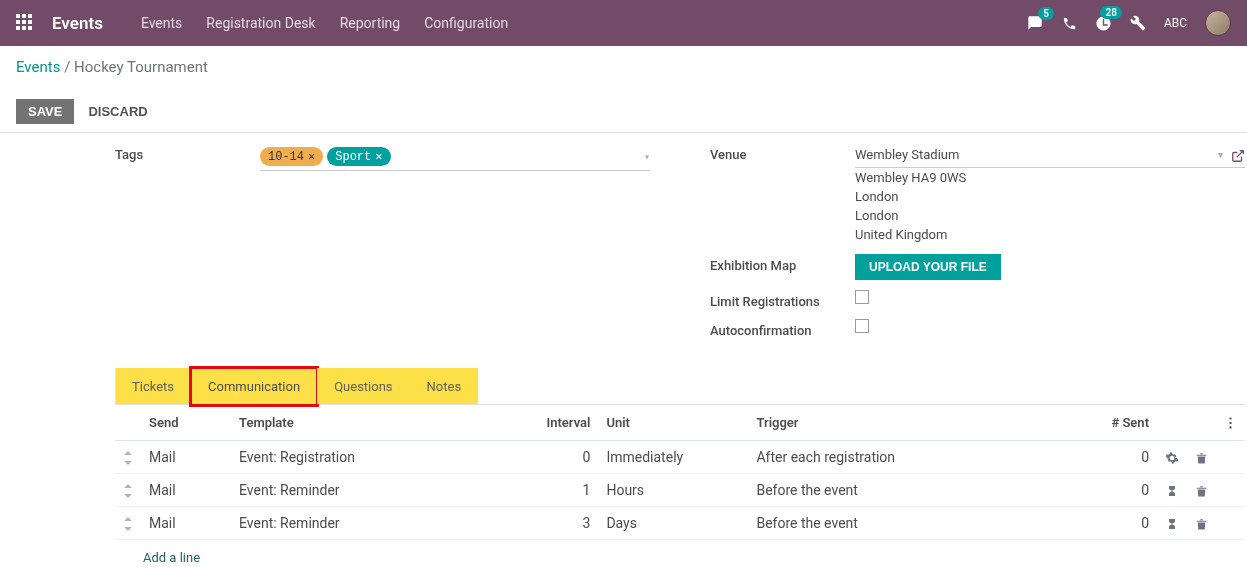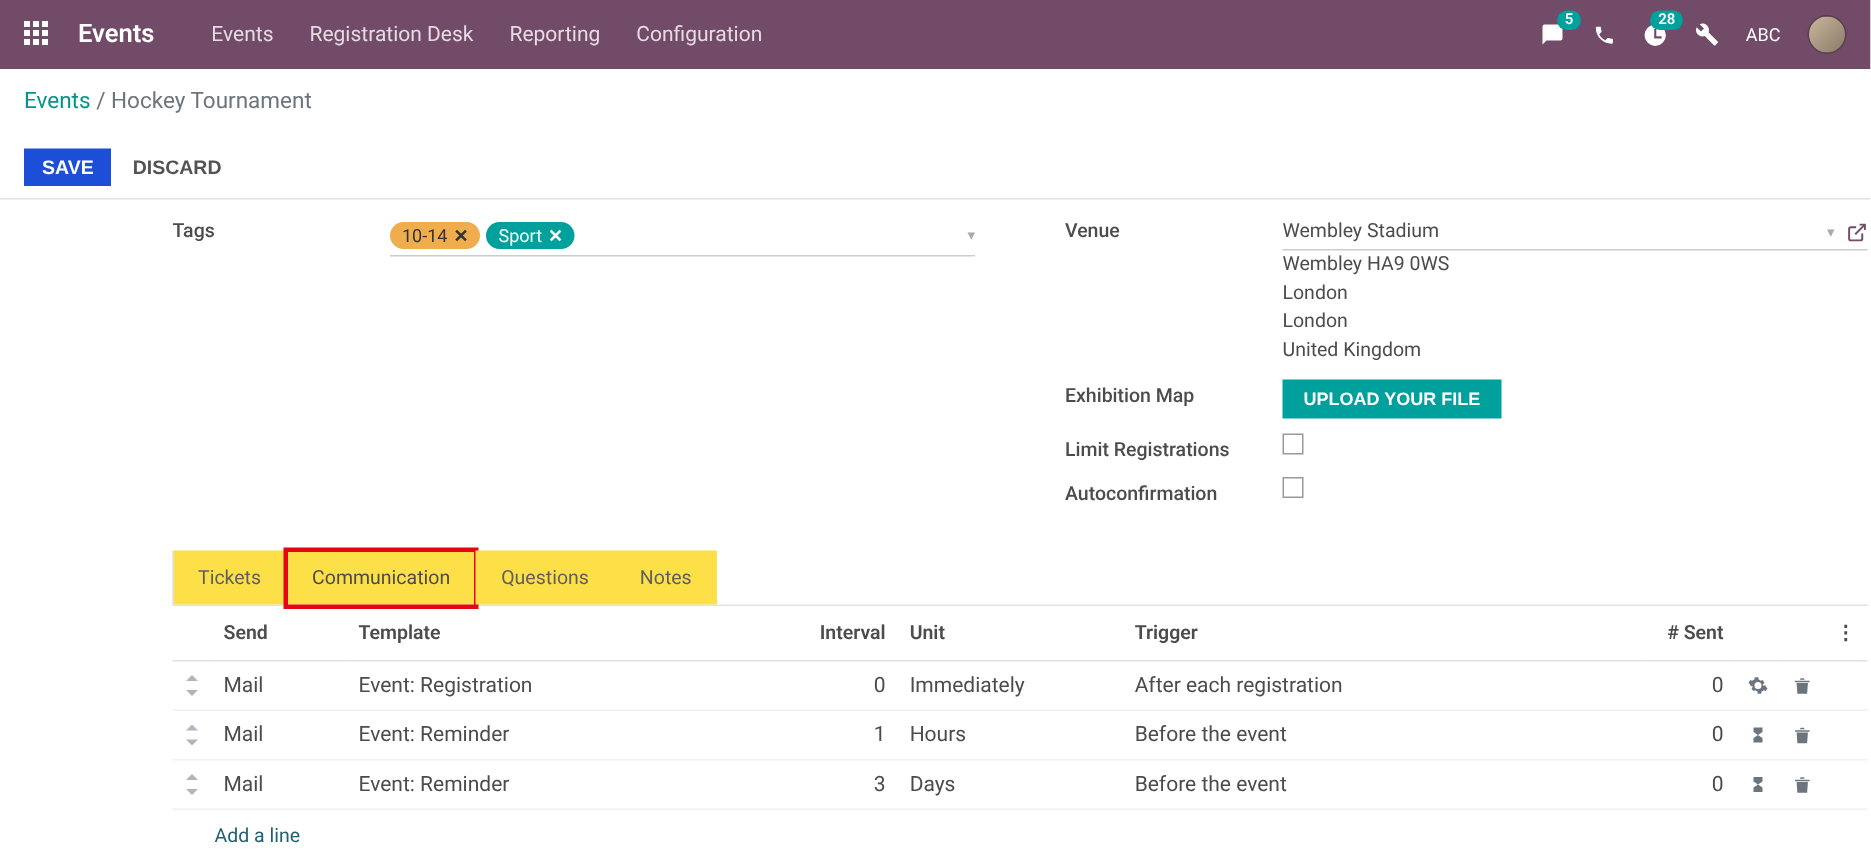--- a/index.html
+++ b/index.html
@@ -24,7 +24,7 @@
   .breadcrumb a { color: #009688; text-decoration: none; }
   .breadcrumb .sep, .breadcrumb .current { color: #6c757d; }
   .btn-row { display:flex; gap:14px; align-items:center; }
-  .btn-save { background:#1d4ed8; color:#fff; border:none; padding:5px 12px; font-weight:600; font-size:13px; cursor:pointer; }
+  .btn-save { background:#737373; color:#fff; border:none; padding:5px 12px; font-weight:600; font-size:13px; cursor:pointer; }
   .btn-discard { background:none; border:none; color:#535353; font-weight:600; font-size:13px; cursor:pointer; }
   
   

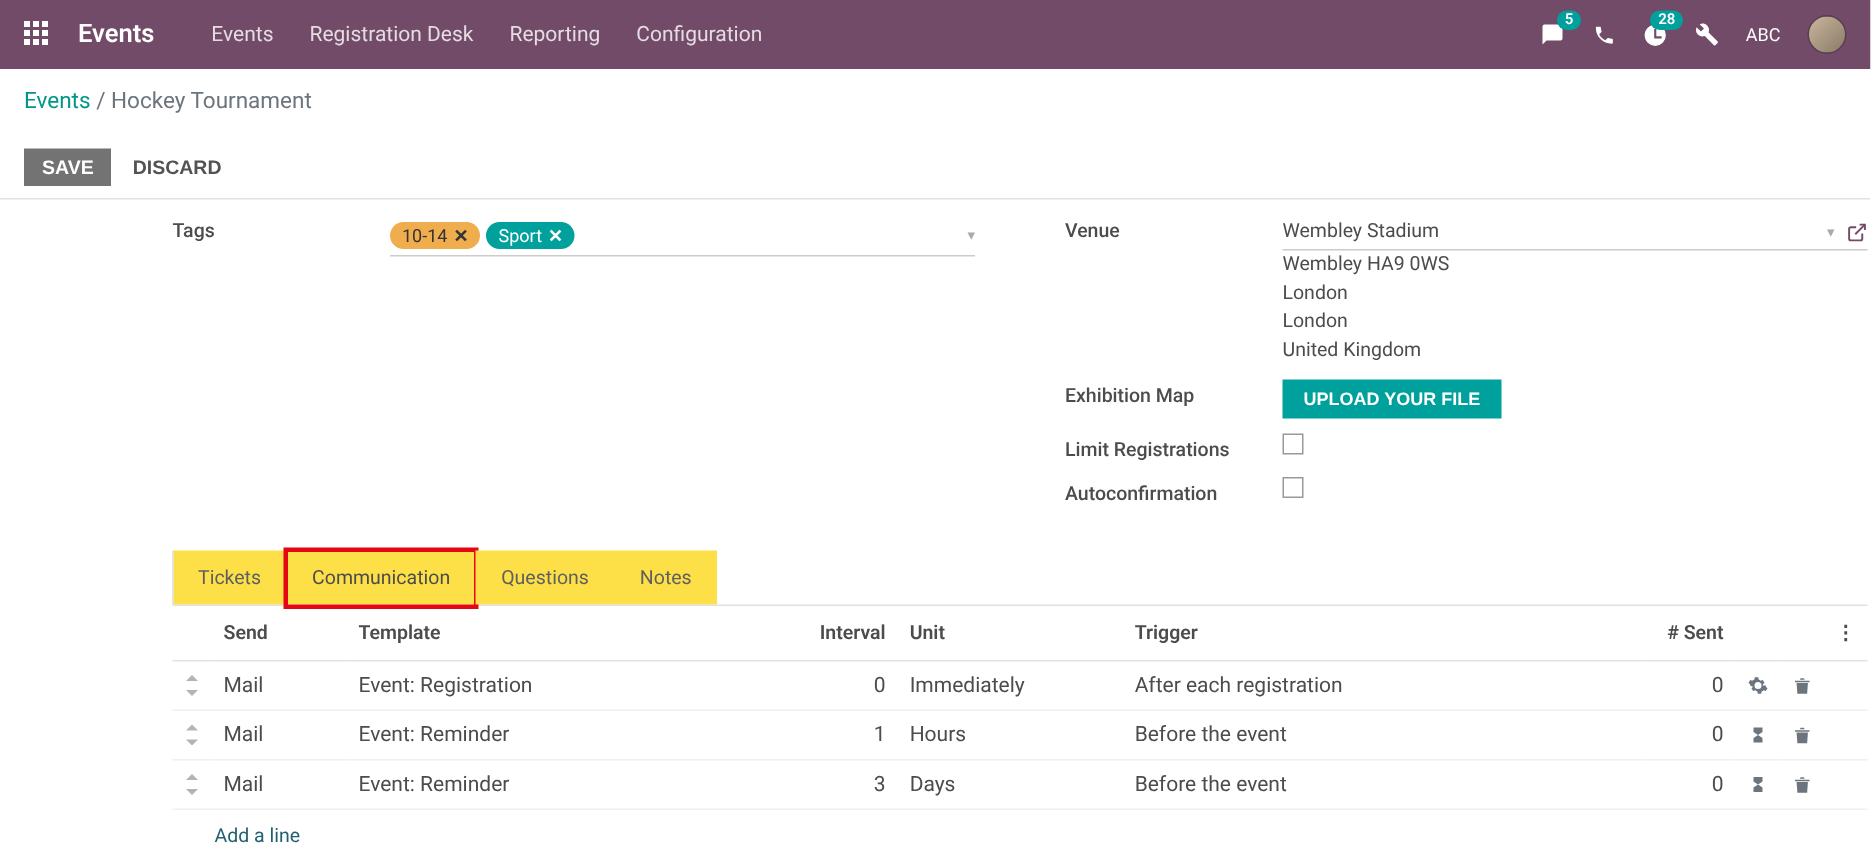--- a/index.html
+++ b/index.html
@@ -35,7 +35,7 @@
   .field-label { width: 145px; color:#4c4c4c; font-weight:500; padding-top:4px; }
   .field-value { flex:1; }
   
-  .tags-input { border-bottom: 1px solid #ccc; padding: 3px 0; display:flex; gap:4px; align-items:center; min-height:28px; position:relative; }
+  .tags-input { border-bottom: 1px solid #ccc; padding: 3px 0; display:flex; gap:4px; align-items:center; min-height:28px; position:relative;font-family:Liberation Mono, monospace; }
   .tag { border-radius: 10px; padding: 2px 8px; font-size: 12px; color:#fff; display:inline-flex; align-items:center; gap:4px; }
   .tag .x { font-weight:bold; cursor:pointer; color:#333; }
   .tag-orange { background:#f0ad4e; color:#333; }

